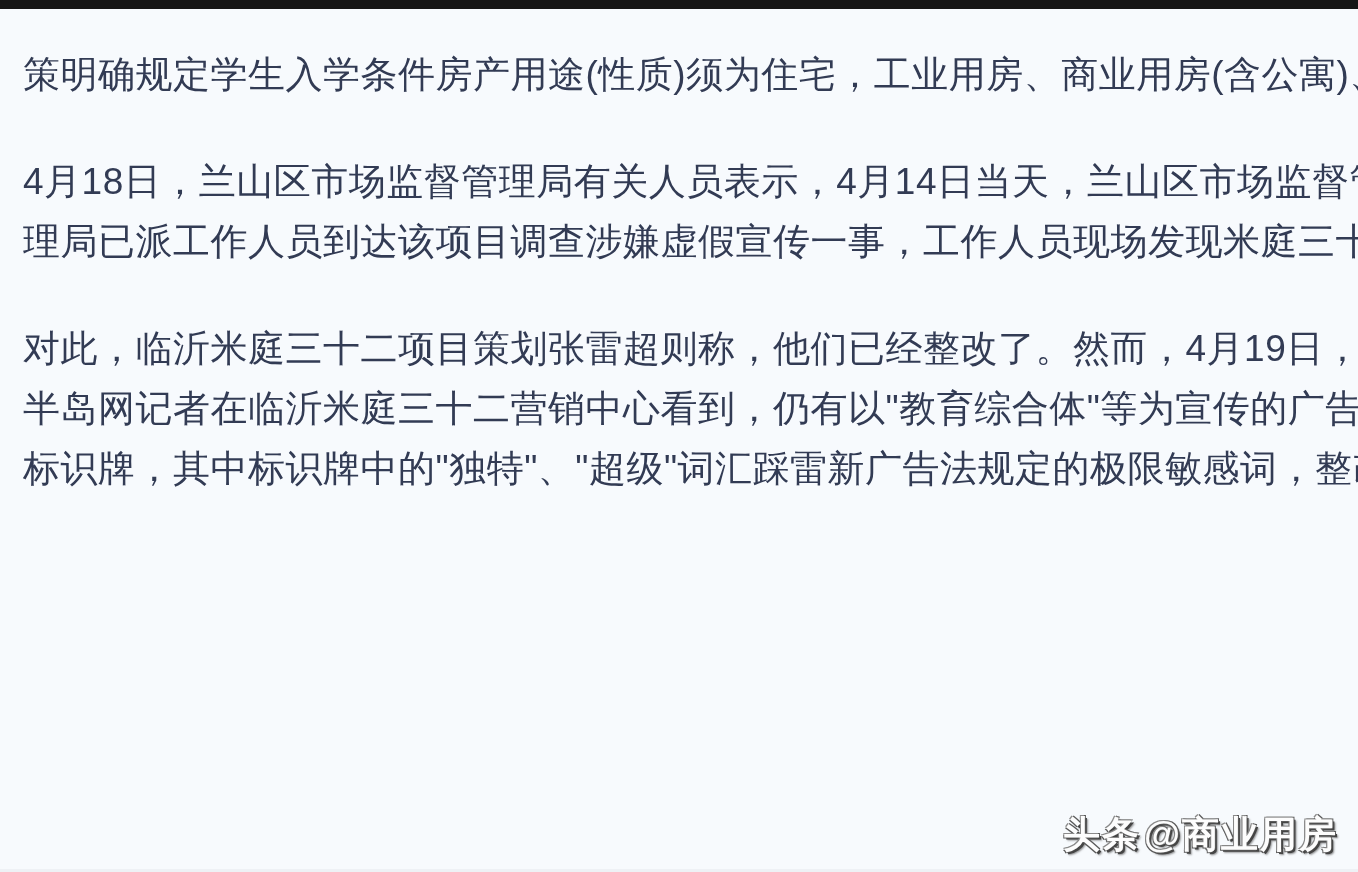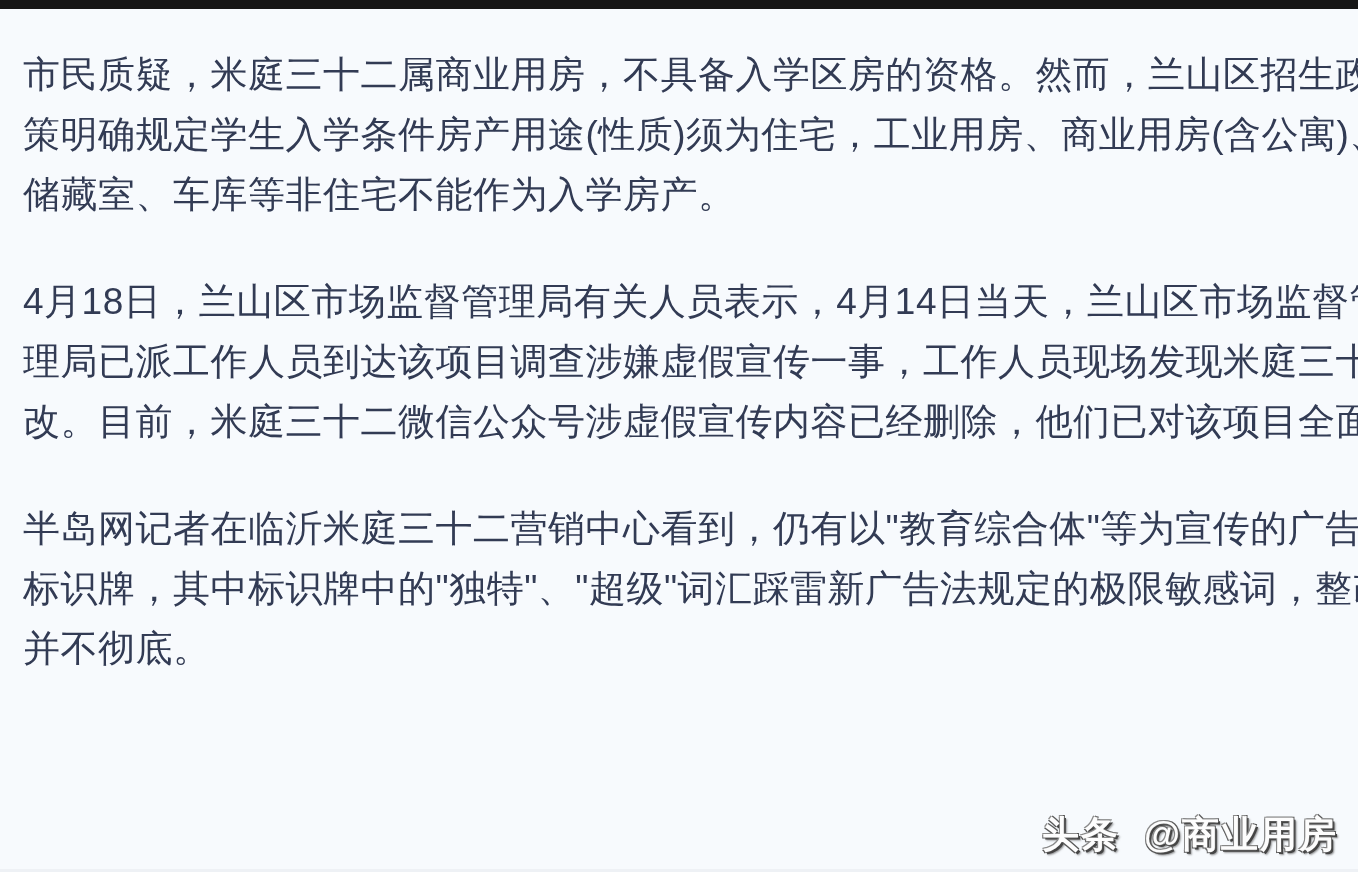--- a/index.html
+++ b/index.html
@@ -68,7 +68,6 @@
 <div class="article">
 
   <div class="paragraph">
-    <div class="line">市民质疑，米庭三十二属商业用房，不具备入学区房的资格。然而，兰山区招生政</div>
     <div class="line">策明确规定学生入学条件房产用途(性质)须为住宅，工业用房、商业用房(含公寓)、</div>
     <div class="line">储藏室、车库等非住宅不能作为入学房产。</div>
   </div>

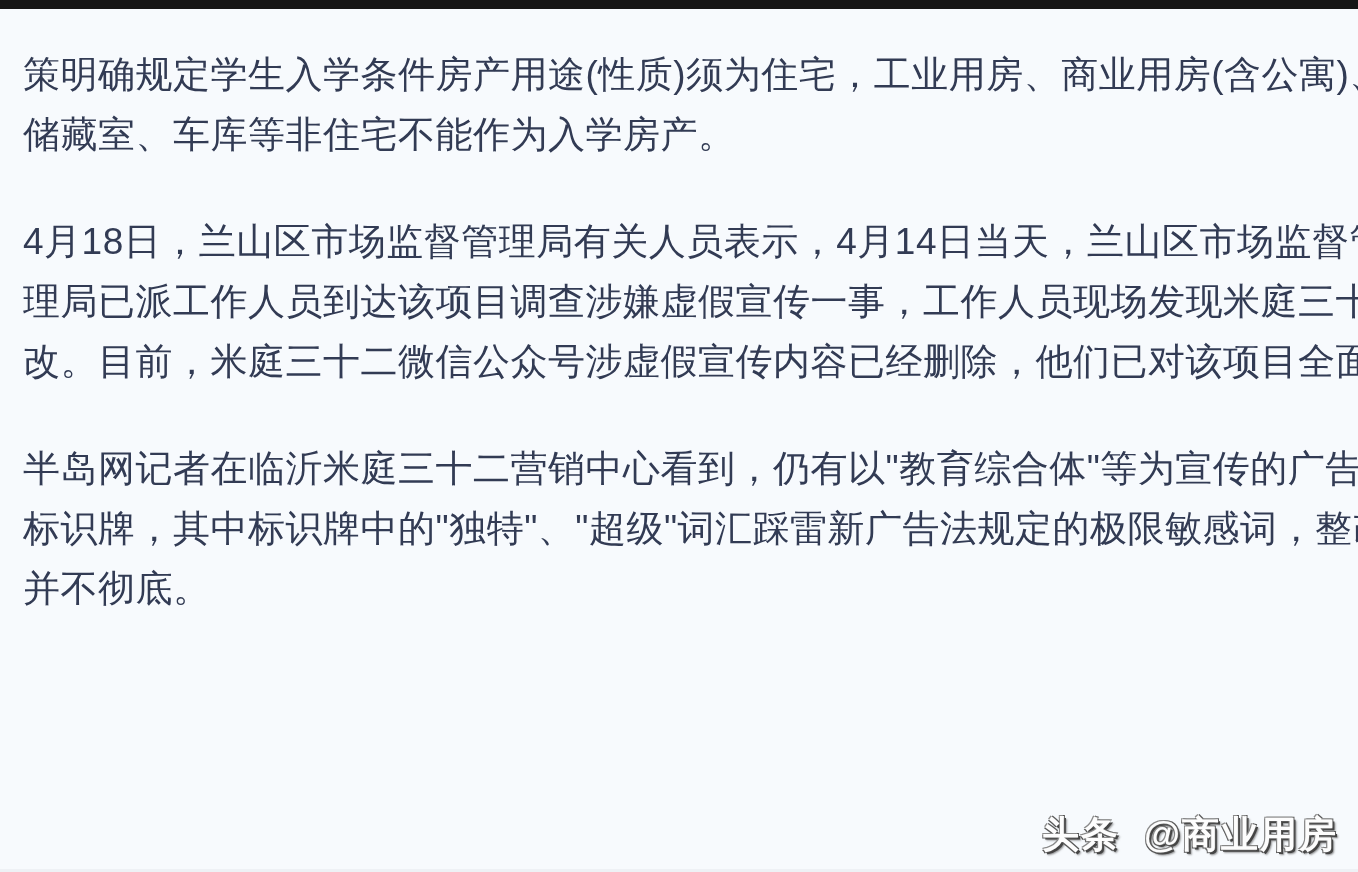--- a/index.html
+++ b/index.html
@@ -69,7 +69,6 @@
 
   <div class="paragraph">
     <div class="line">策明确规定学生入学条件房产用途(性质)须为住宅，工业用房、商业用房(含公寓)、</div>
-    <div class="line">储藏室、车库等非住宅不能作为入学房产。</div>
   </div>
 
   <div class="paragraph">

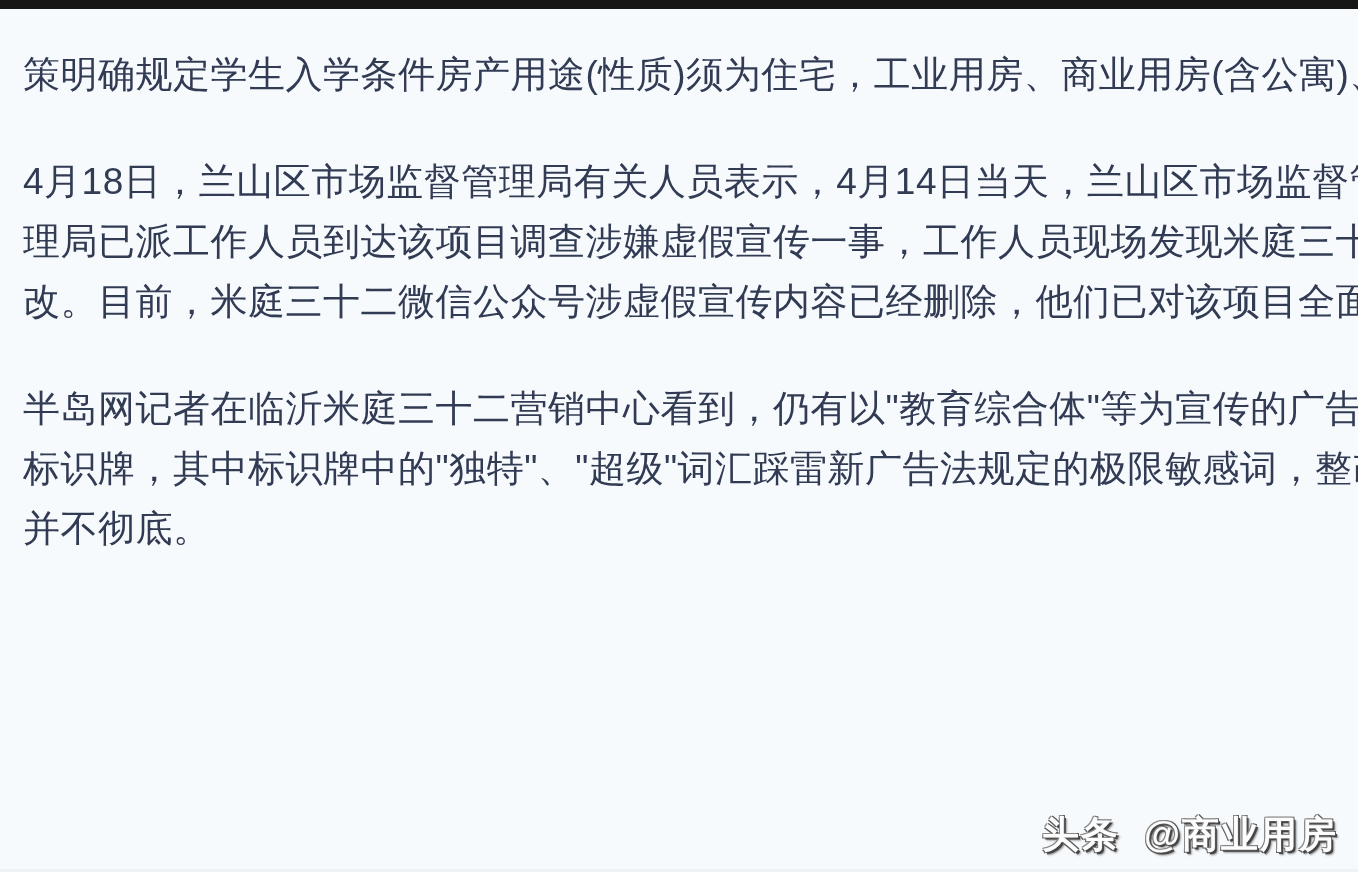--- a/index.html
+++ b/index.html
@@ -74,7 +74,6 @@
   <div class="paragraph">
     <div class="line">4月18日，兰山区市场监督管理局有关人员表示，4月14日当天，兰山区市场监督管</div>
     <div class="line">理局已派工作人员到达该项目调查涉嫌虚假宣传一事，工作人员现场发现米庭三十</div>
-    <div class="line">改。目前，米庭三十二微信公众号涉虚假宣传内容已经删除，他们已对该项目全面</div>
   </div>
 
   <div class="paragraph">

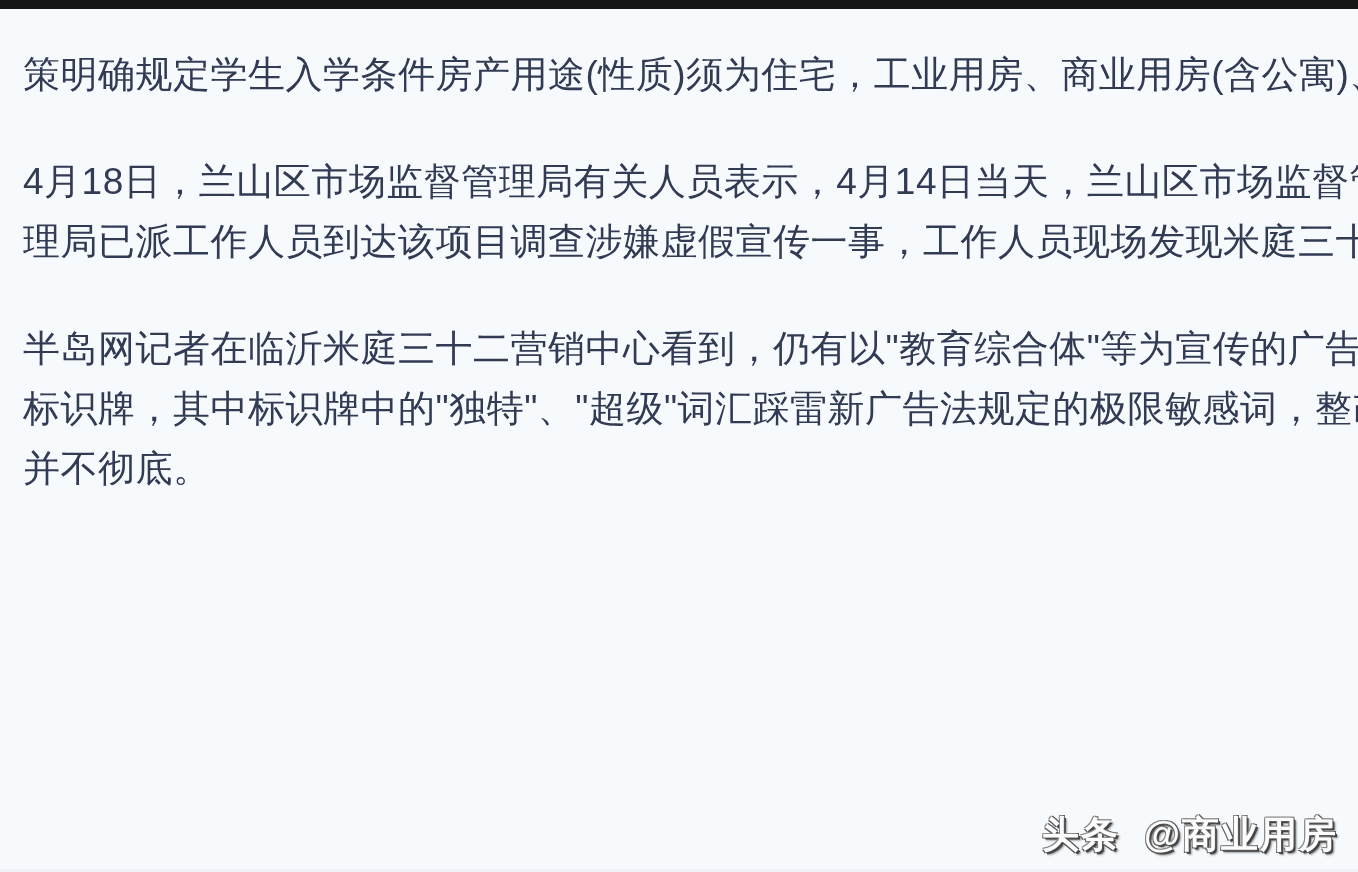--- a/index.html
+++ b/index.html
@@ -77,6 +77,7 @@
   </div>
 
   <div class="paragraph">
+    <div class="line">对此，临沂米庭三十二项目策划张雷超则称，他们已经整改了。然而，4月19日，</div>
     <div class="line">半岛网记者在临沂米庭三十二营销中心看到，仍有以"教育综合体"等为宣传的广告</div>
     <div class="line">标识牌，其中标识牌中的"独特"、"超级"词汇踩雷新广告法规定的极限敏感词，整改</div>
     <div class="line">并不彻底。</div>

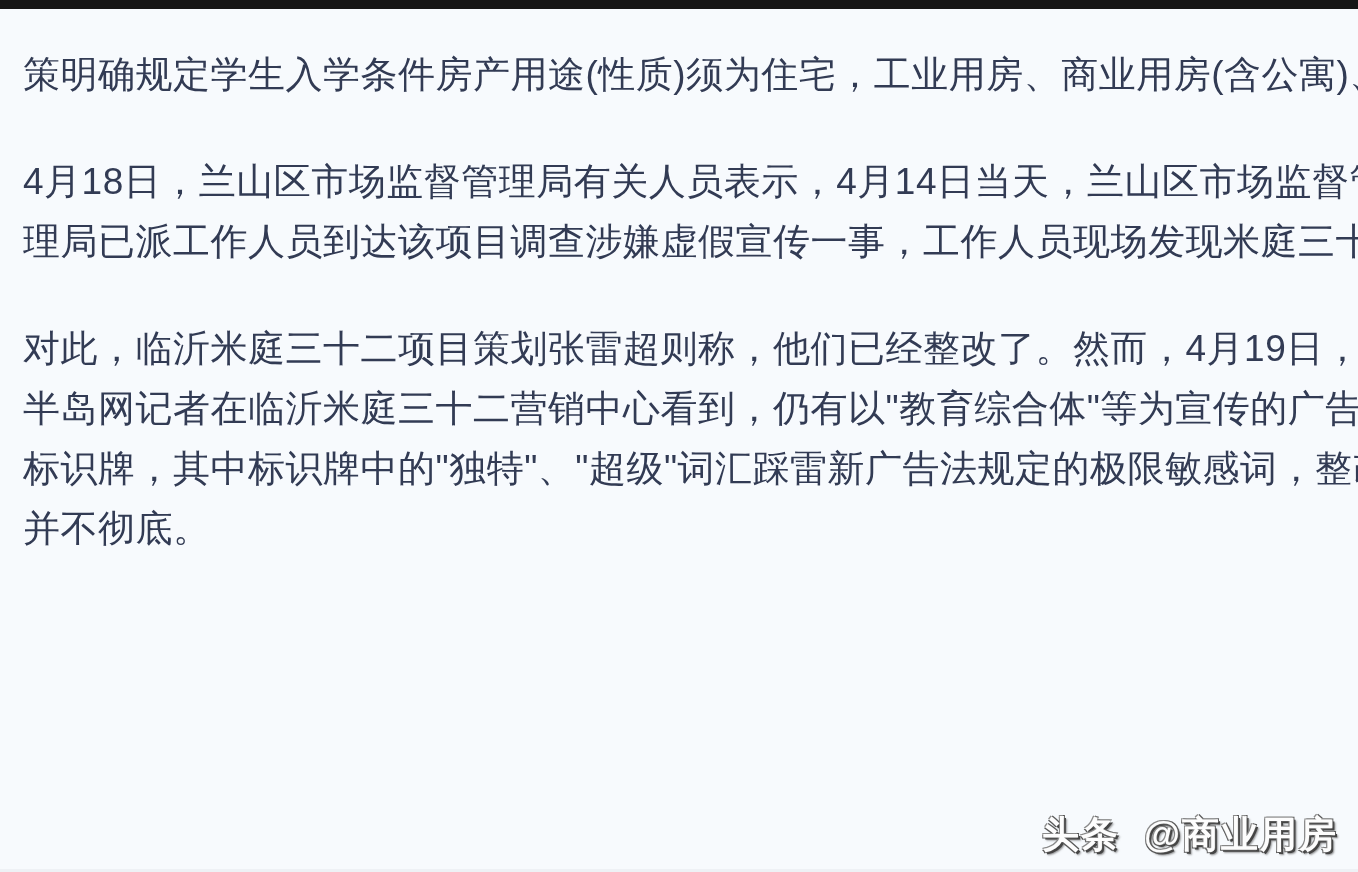--- a/index.html
+++ b/index.html
@@ -80,7 +80,6 @@
     <div class="line">对此，临沂米庭三十二项目策划张雷超则称，他们已经整改了。然而，4月19日，</div>
     <div class="line">半岛网记者在临沂米庭三十二营销中心看到，仍有以"教育综合体"等为宣传的广告</div>
     <div class="line">标识牌，其中标识牌中的"独特"、"超级"词汇踩雷新广告法规定的极限敏感词，整改</div>
-    <div class="line">并不彻底。</div>
   </div>
 
 </div>

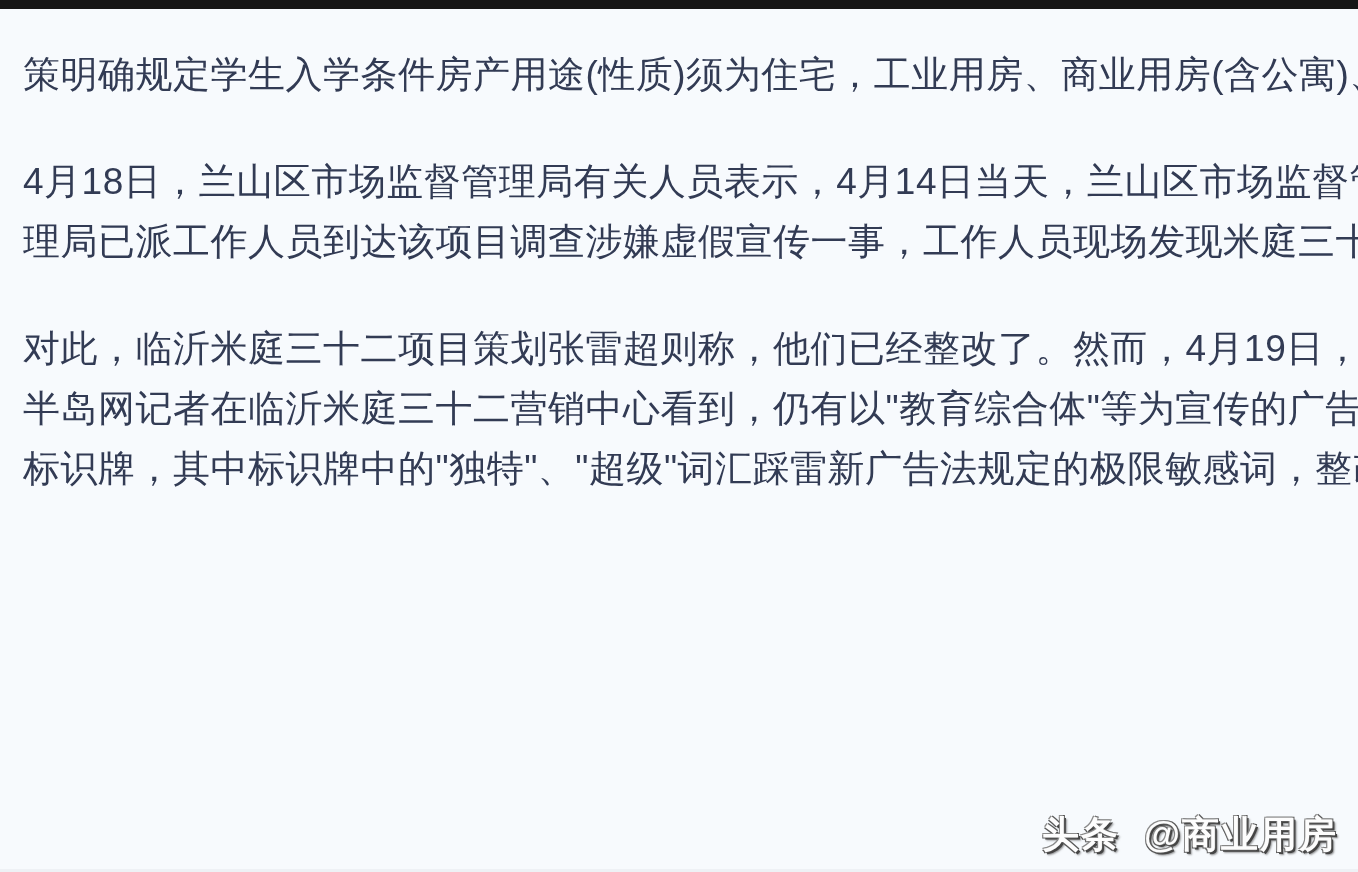--- a/index.html
+++ b/index.html
@@ -51,7 +51,7 @@
        2px  2px 0 #454545,
        3px  3px 2px rgba(60,60,60,0.55);
   }
-  .watermark .brand { margin-right: 24px; }
+  .watermark .brand { margin-right: 3px; }
   .bottom-edge {
     position: absolute;
     bottom: 0; left: 0;

